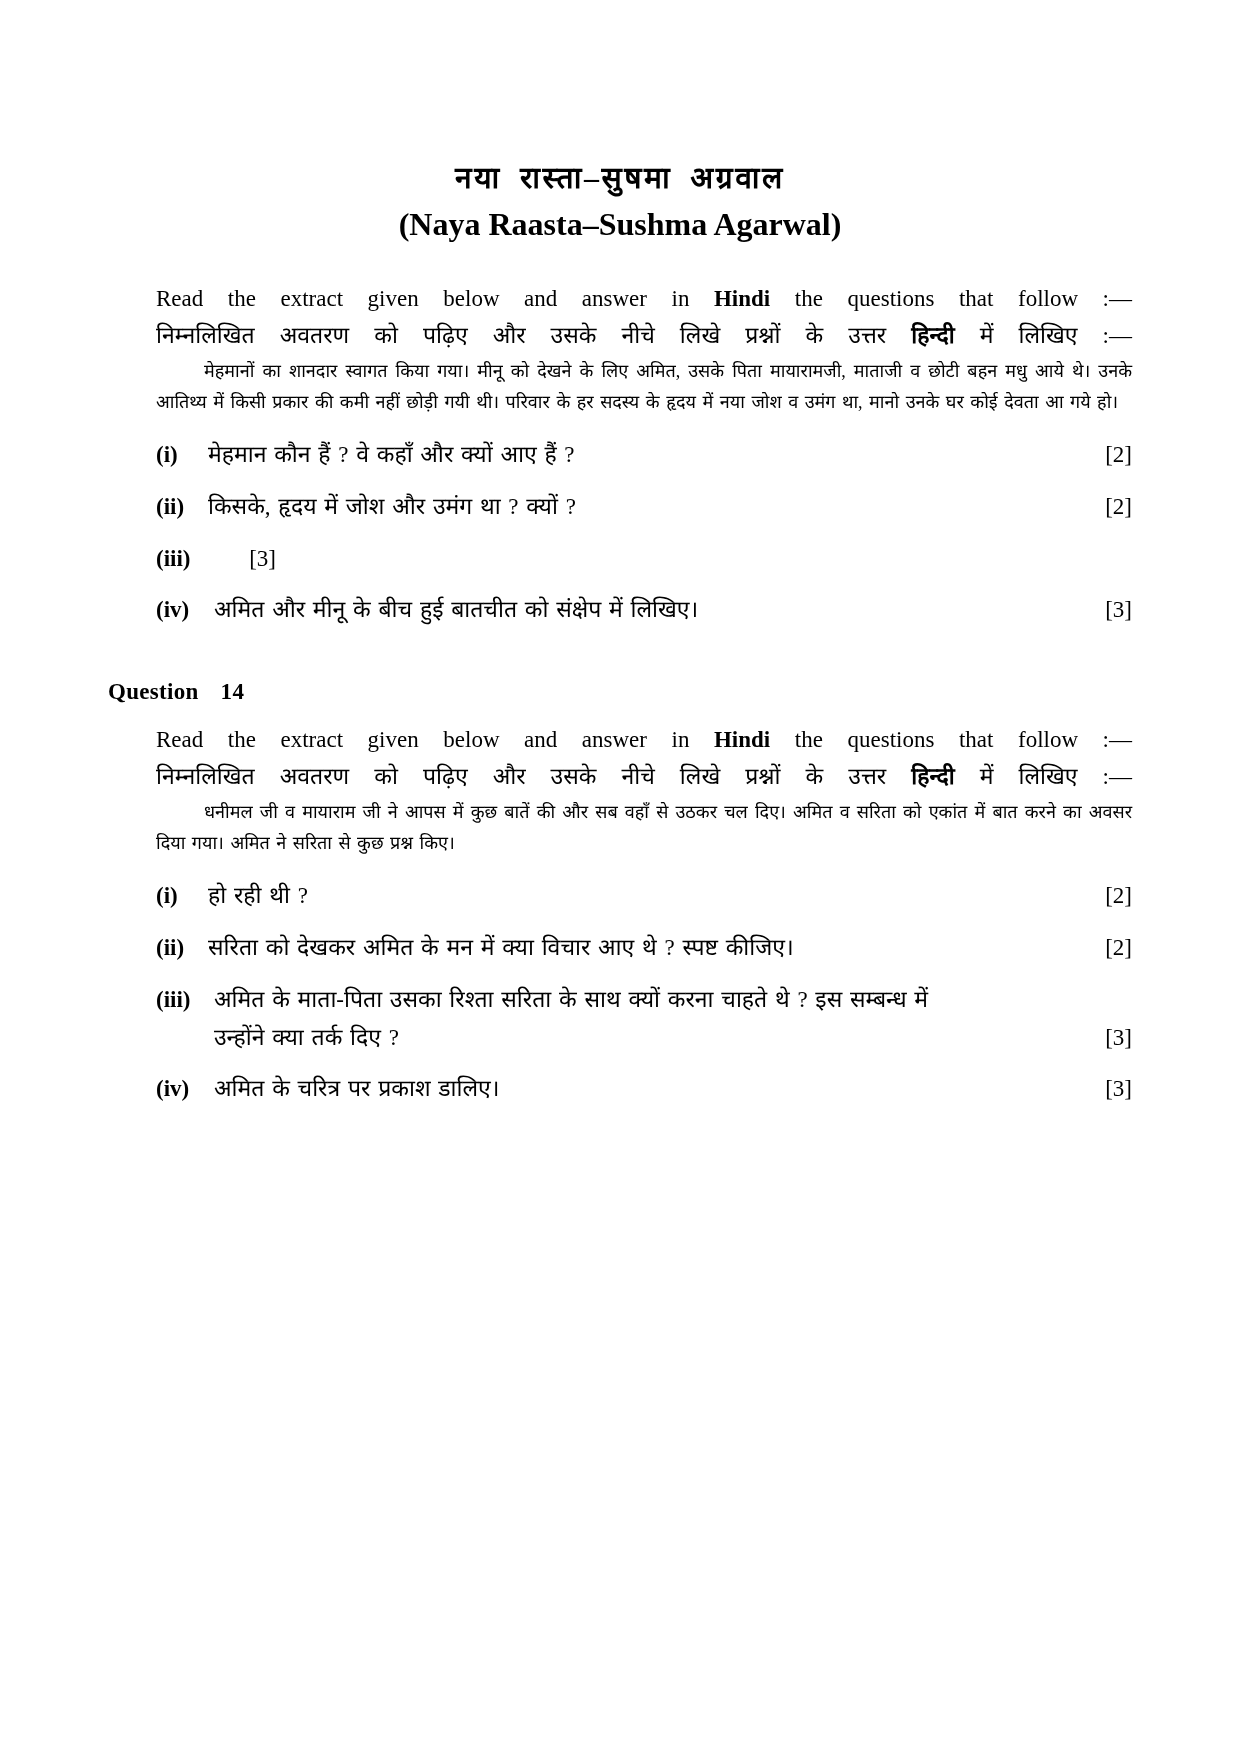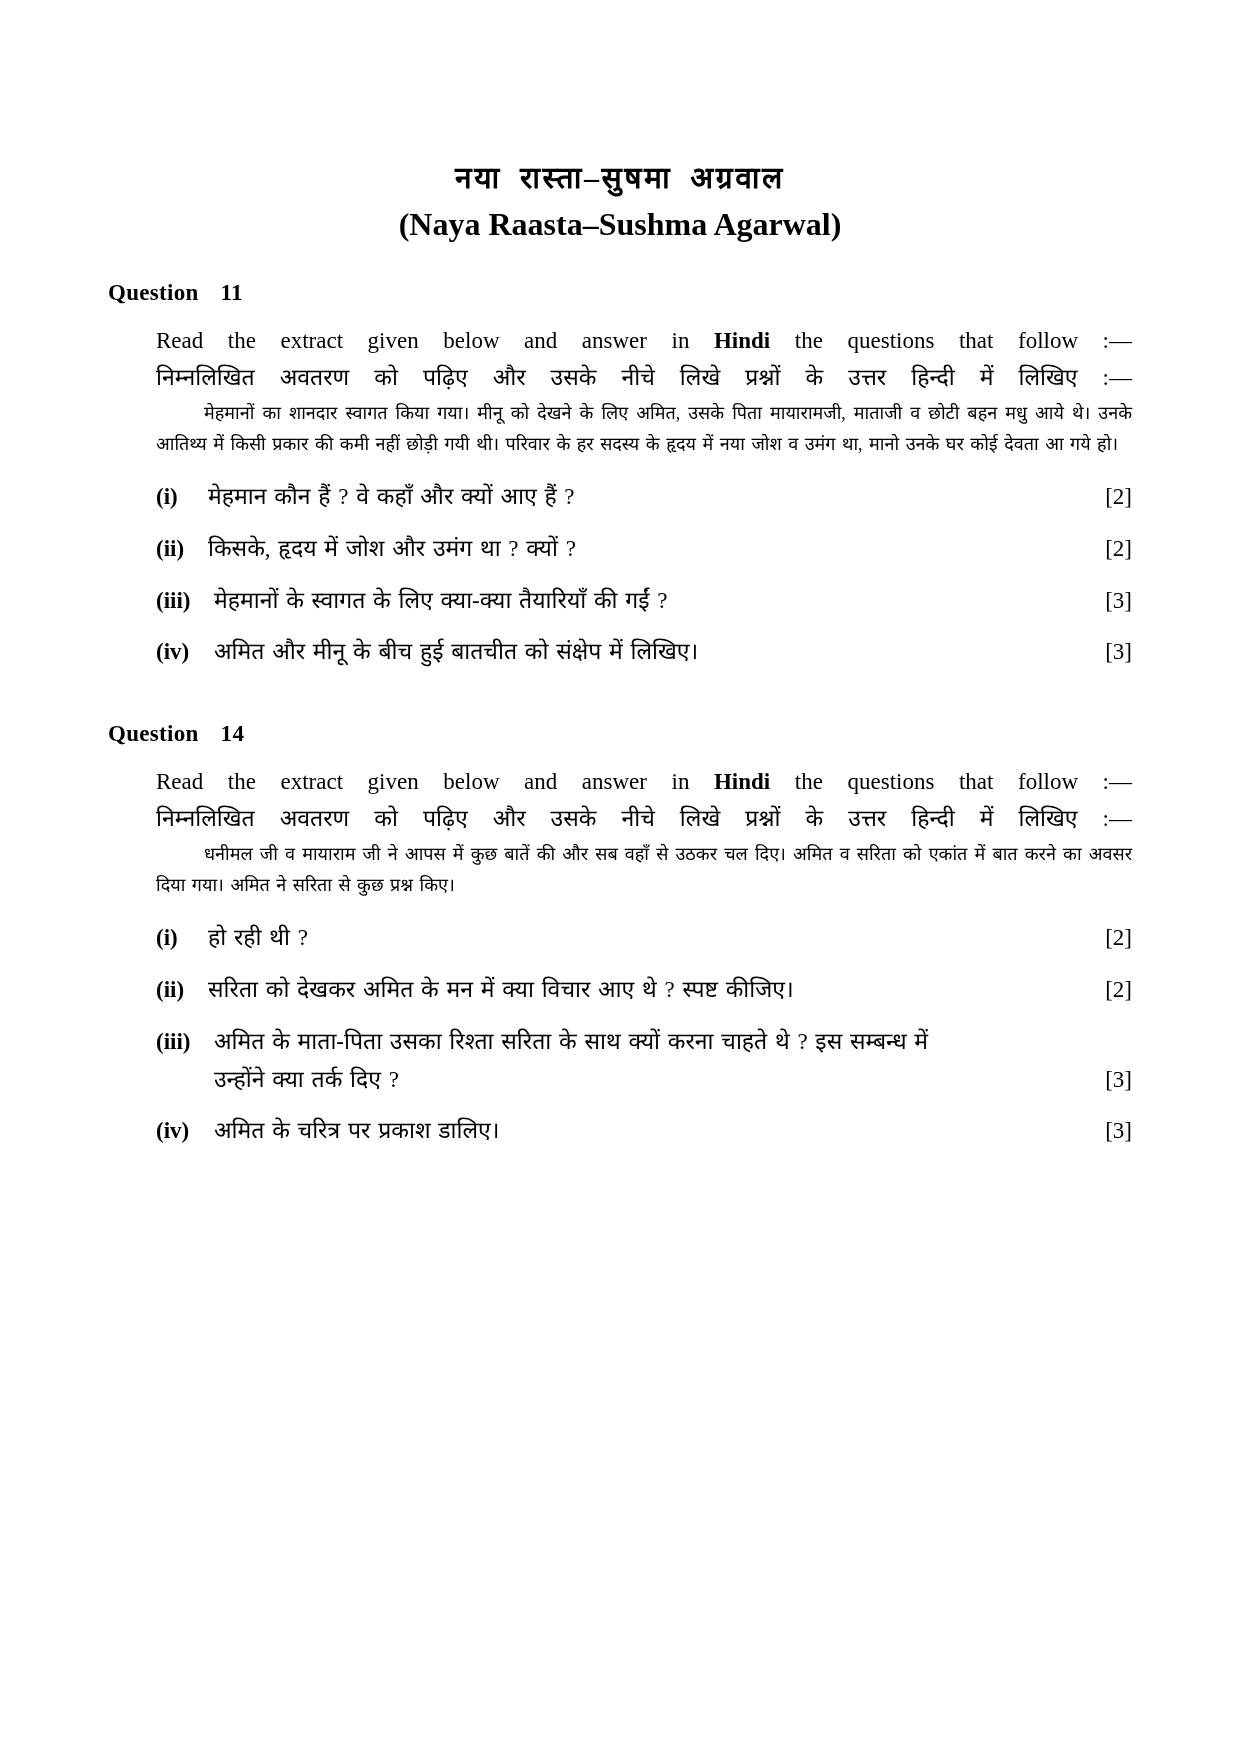--- a/index.html
+++ b/index.html
@@ -153,9 +153,6 @@
   <h2 class="title-roman">(Naya Raasta–Sushma Agarwal)</h2>
 
   <div class="question">
-    <div class="q-heading">
-      <span>Question</span><span class="q-num">11</span>
-    </div>
 
     <div class="block">
       <p class="instr-en"><span>Read  the  extract  given  below  and  answer  in  </span><b>Hindi</b><span>  the  questions  that  follow  :—</span></p>

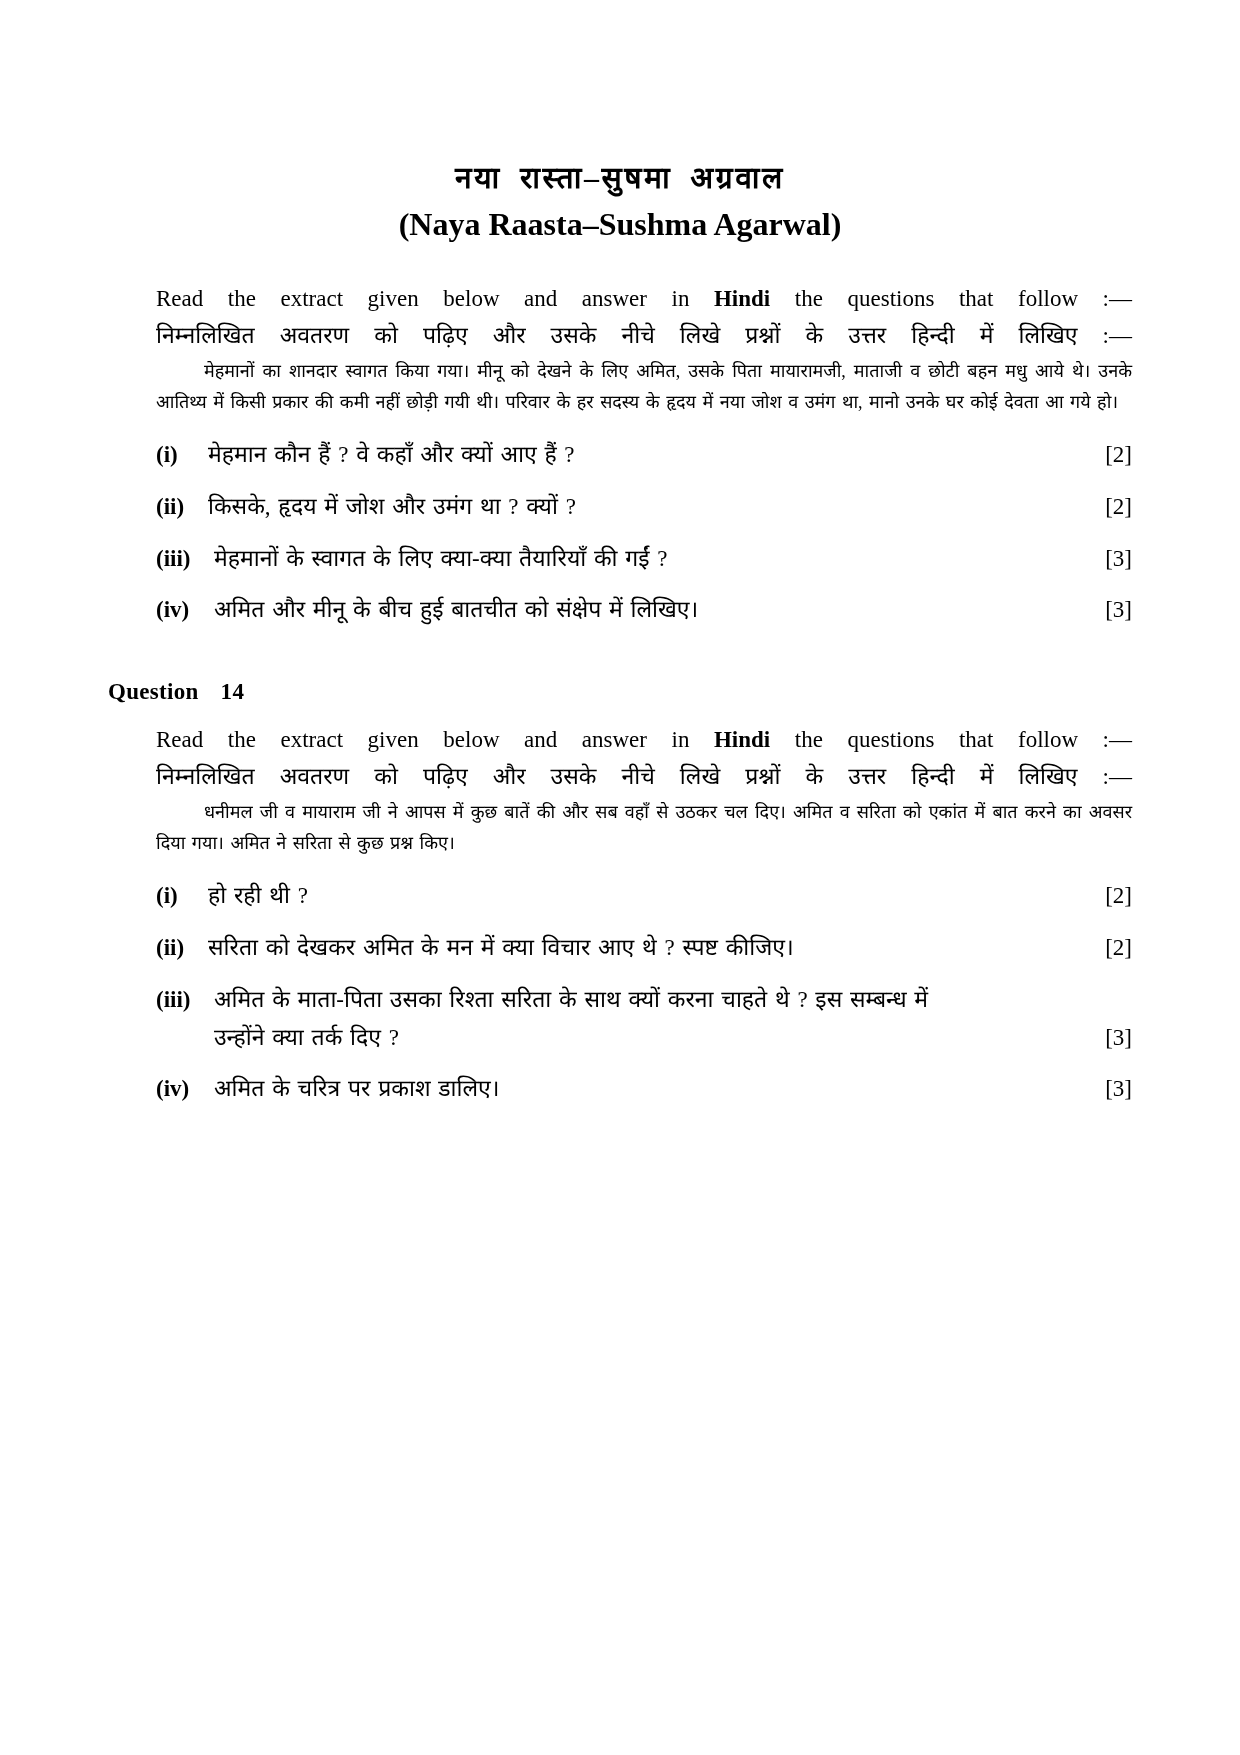--- a/index.html
+++ b/index.html
@@ -74,7 +74,7 @@
     text-align-last: justify;
     margin: 0 0 2px 0;
   }
-  .instr-hi b { font-weight: 400; }
+  .instr-hi b { font-weight: 700; }
 
   
   .extract {

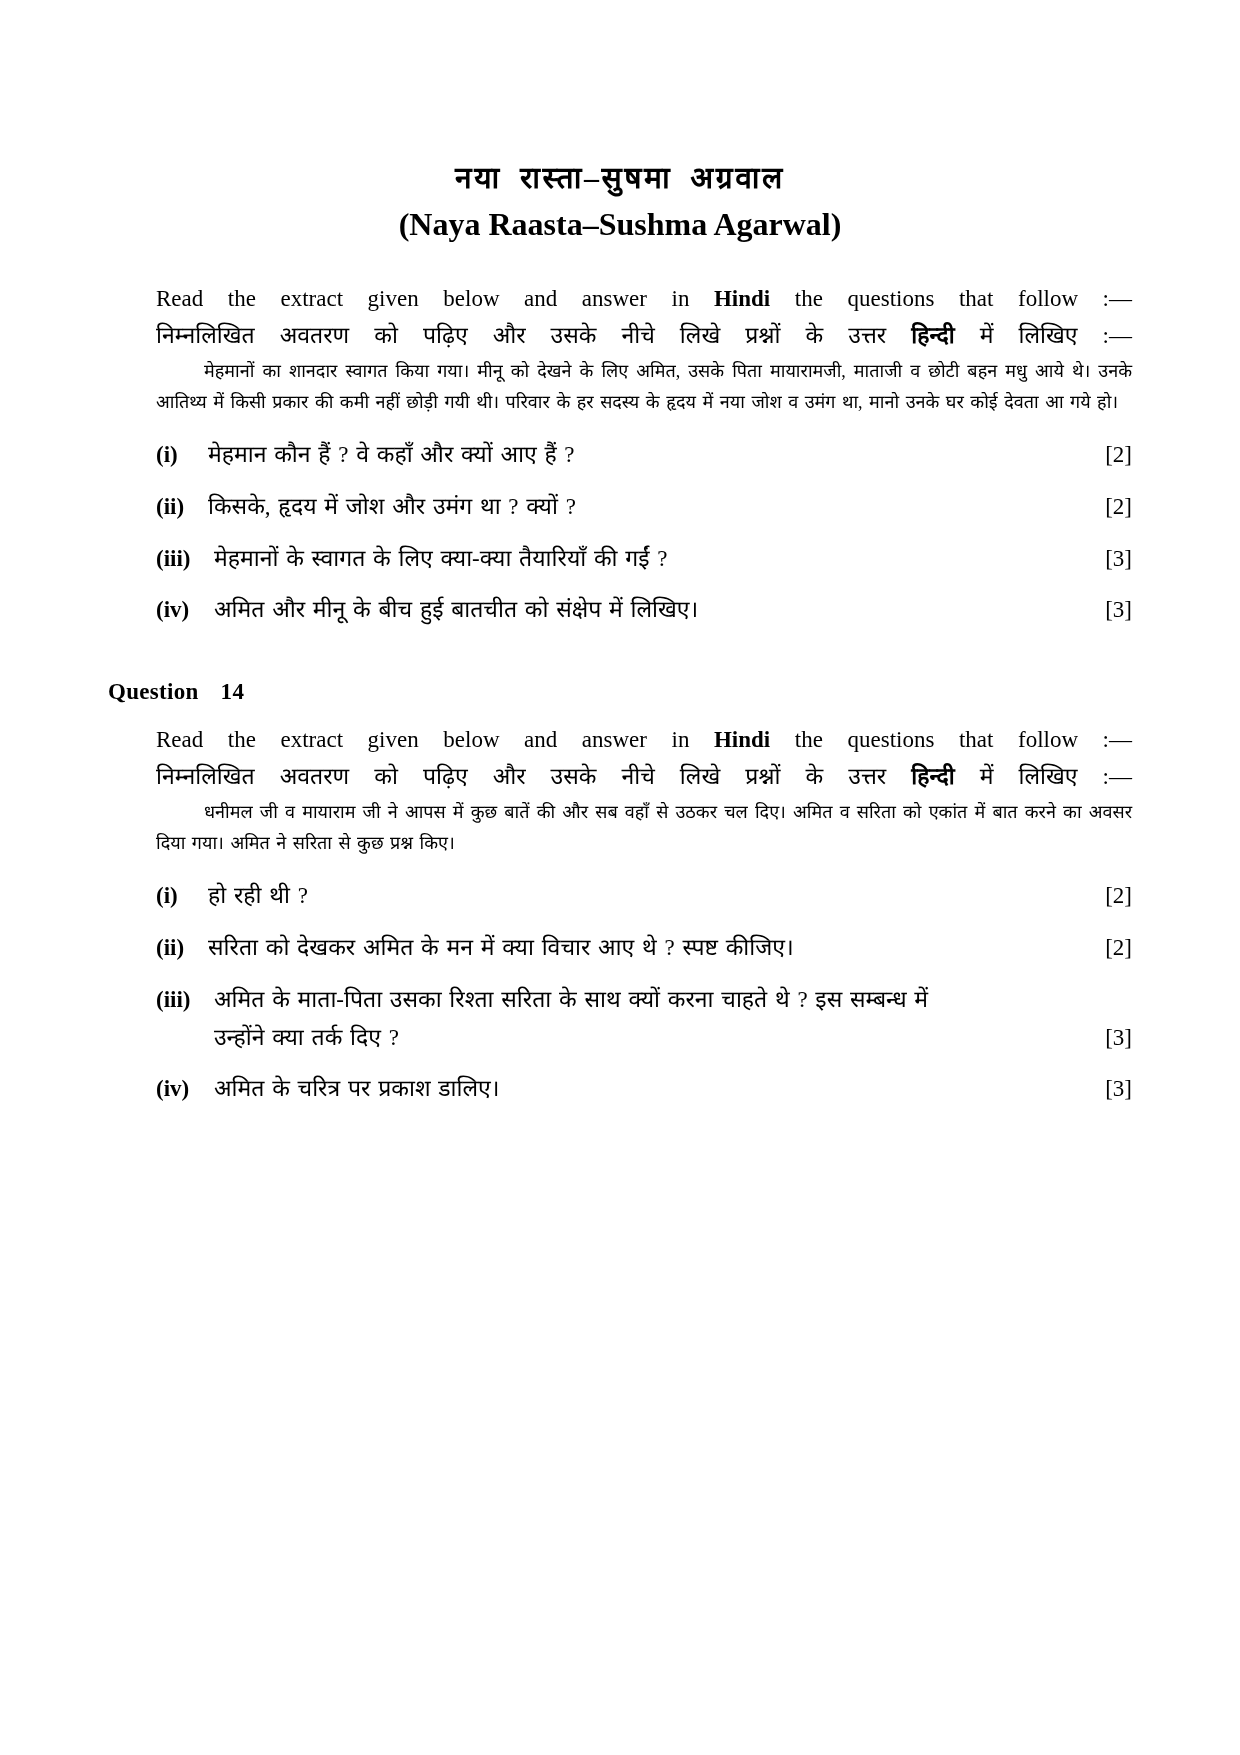--- a/index.html
+++ b/index.html
@@ -175,7 +175,6 @@
 
       <div class="subq">
         <span class="subq-label wide">(iii)</span>
-        <span class="subq-text">मेहमानों  के  स्वागत  के  लिए  क्या-क्या  तैयारियाँ  की  गईं ?</span>
         <span class="subq-marks">[3]</span>
       </div>
 

